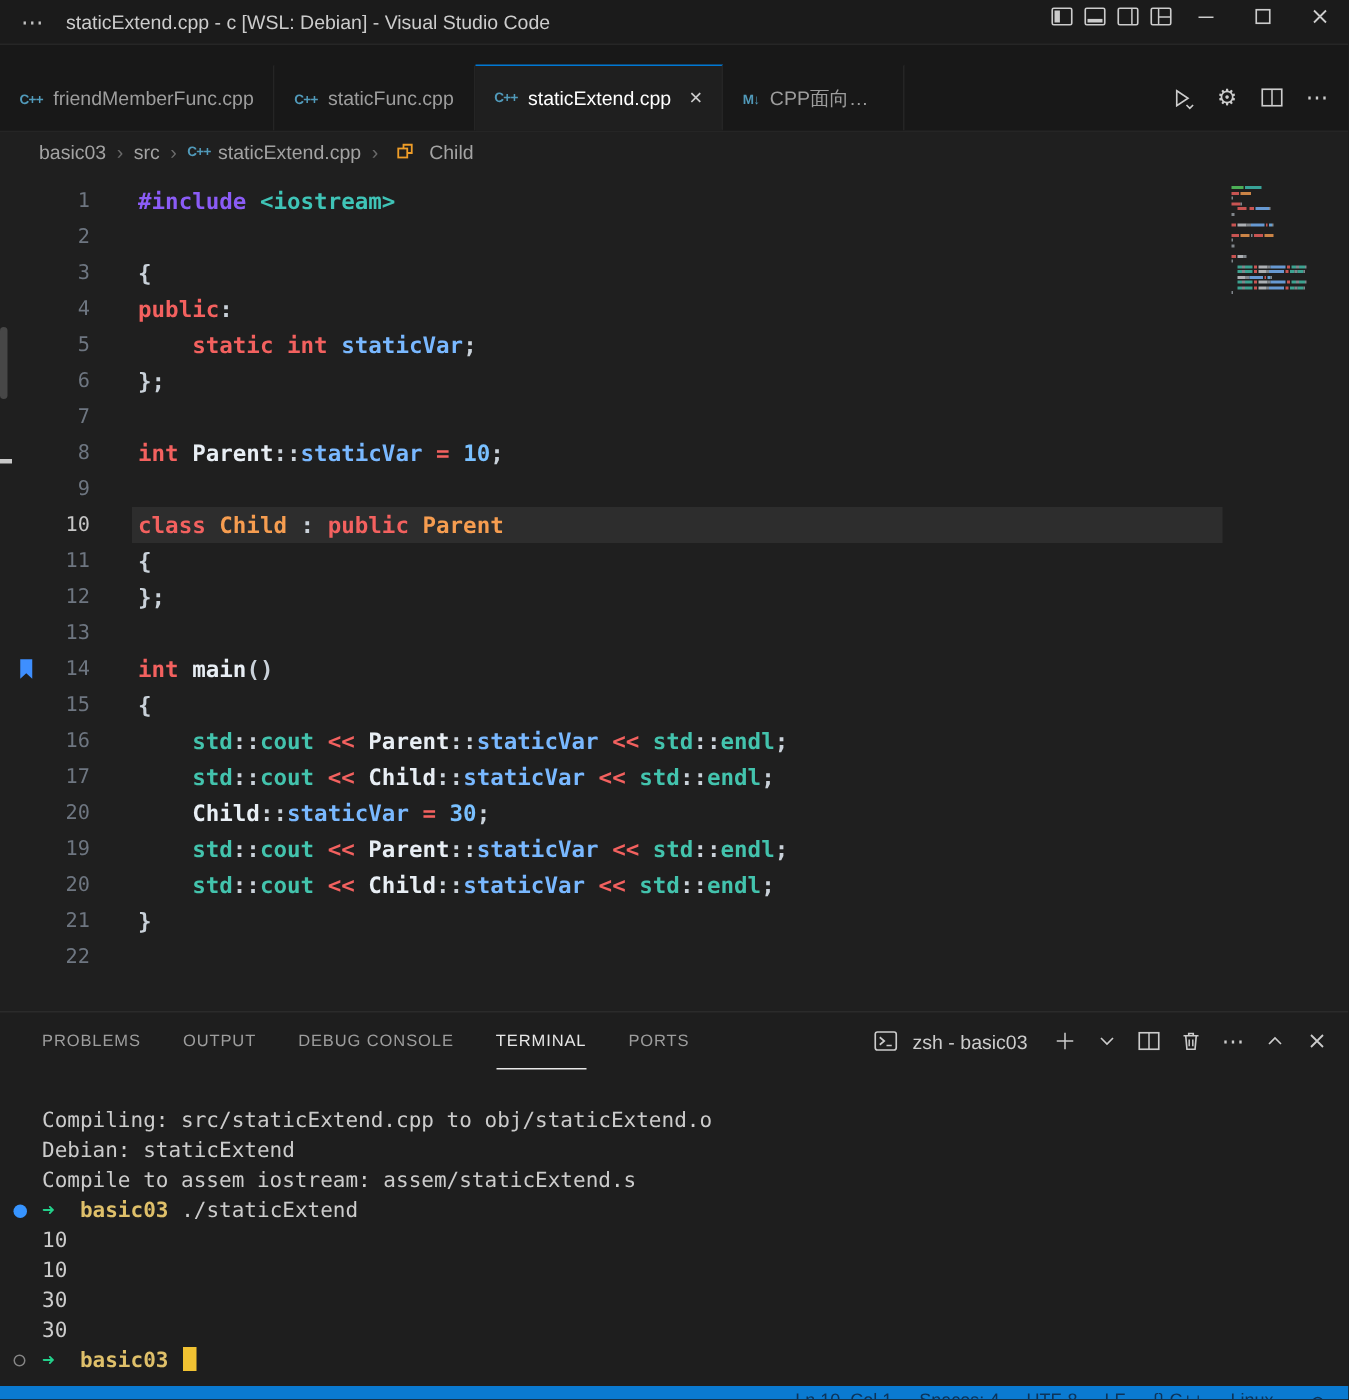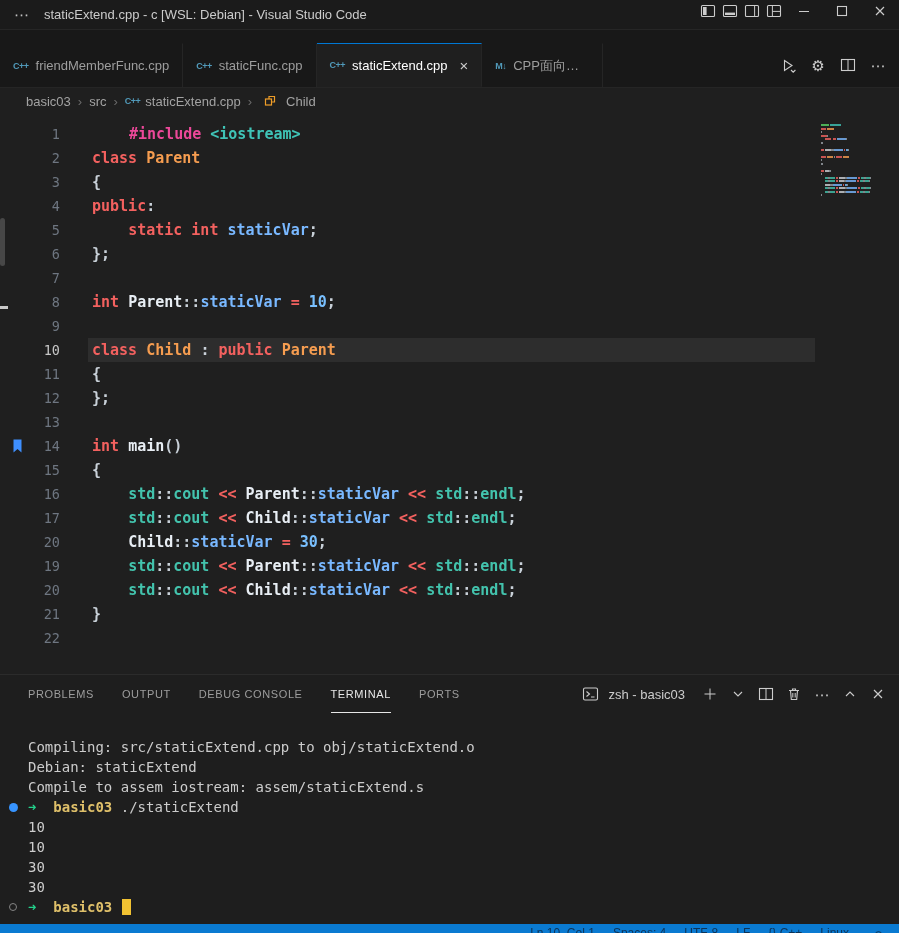--- a/index.html
+++ b/index.html
@@ -51,7 +51,7 @@
   .tk-b { color:#79b8ff; }   
   .tk-n { color:#79c0ff; }   
   .tk-t { color:#43c3ad; }   
-  .tk-g { color:#ec4899;margin-left:37px; }   
+  .tk-g { color:#8b5cf6; }   
   .tk-s { color:#3fc4b7; }   
   .tk-p { color:#c9d1d9; }   
   .tk-w { color:#e8eef4; }   

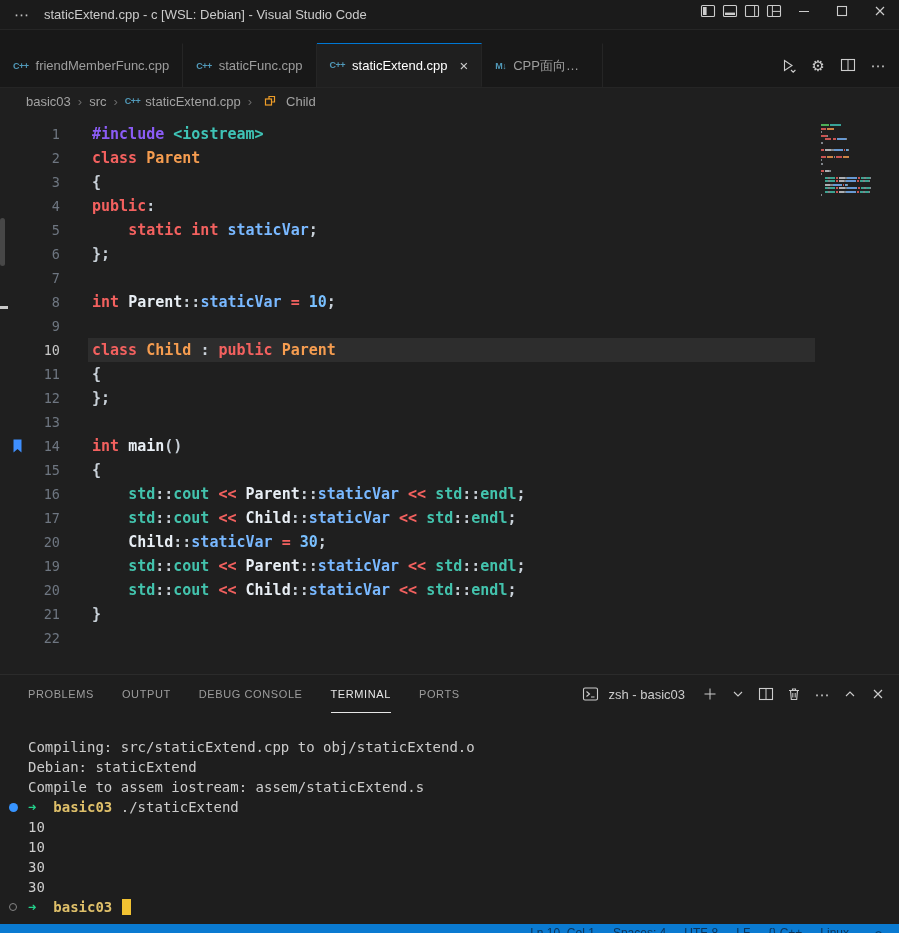--- a/index.html
+++ b/index.html
@@ -221,7 +221,6 @@
         </div>
         <div class="row">
           <span class="ln">2</span>
-          <span class="code"><span class="tk-r">class</span><span class="tk-p"> </span><span class="tk-o">Parent</span></span>
         </div>
         <div class="row">
           <span class="ln">3</span>

